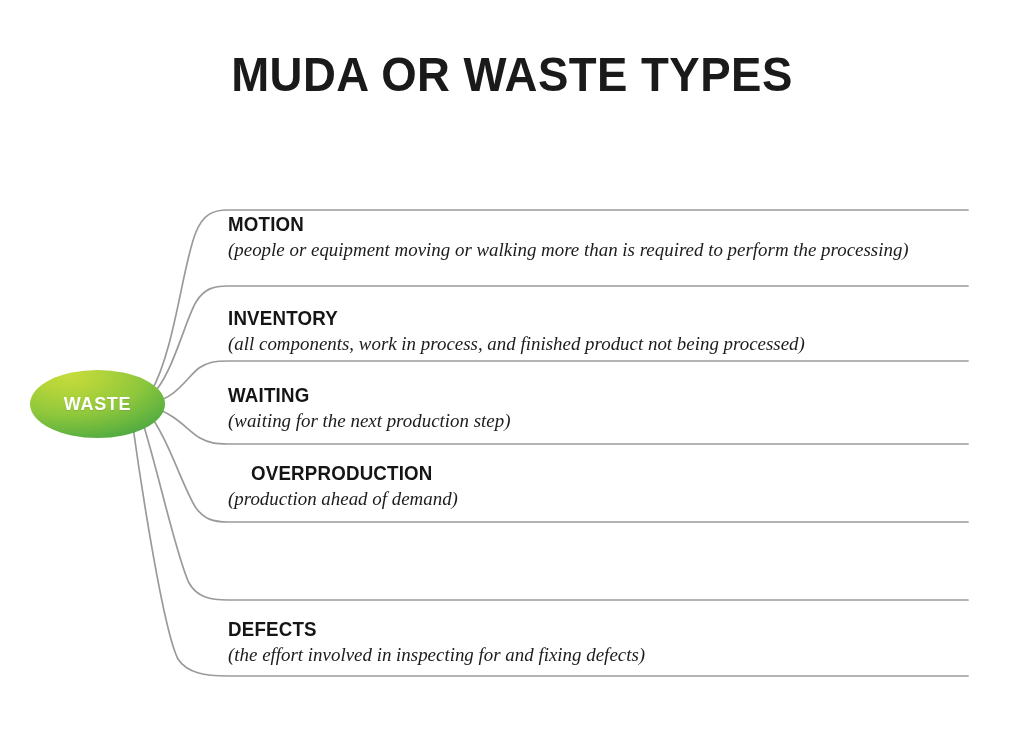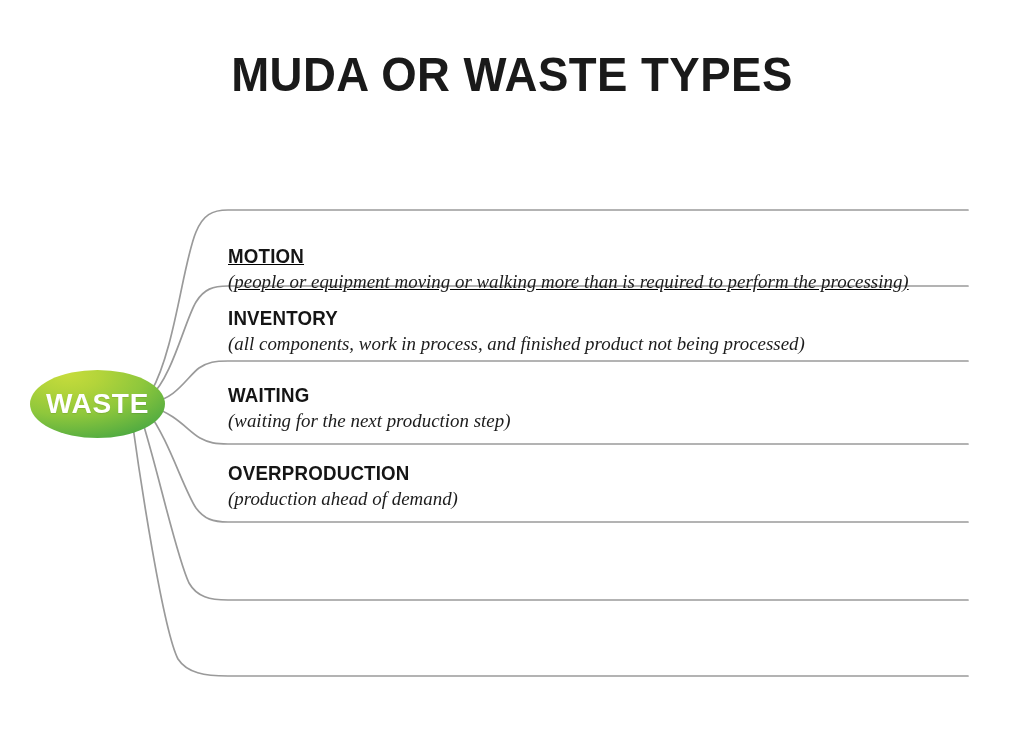--- a/index.html
+++ b/index.html
@@ -115,7 +115,7 @@
 
   
   .item-0 { top: 149px; }
-  .item-1 { top: 244px; text-decoration: underline; }
+  .item-1 { top: 212px; }
   .item-2 { top: 306px; }
   .item-3 { top: 383px; }
   .item-4 { top: 461px; }

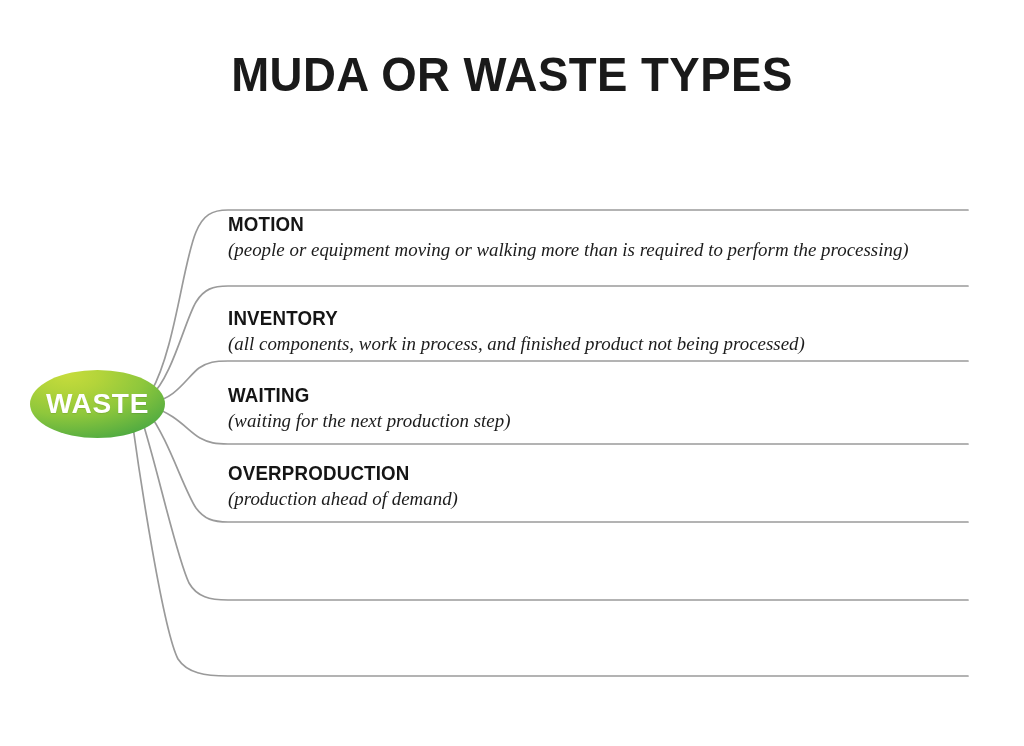--- a/index.html
+++ b/index.html
@@ -80,7 +80,7 @@
     color: #ffffff;
     font-family: "Liberation Sans", sans-serif;
     font-weight: bold;
-    font-size: 28px;
+    font-size: 18px;
     letter-spacing: 0.7px;
     text-shadow: 0 1px 1px rgba(0,0,0,0.10);
   }

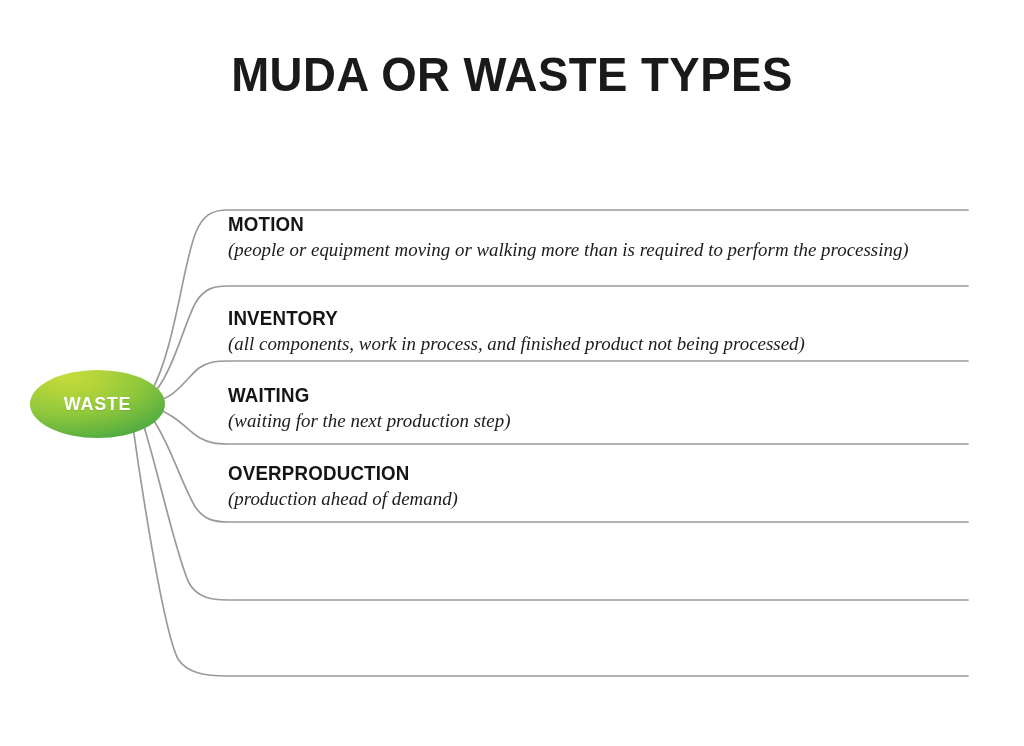--- a/index.html
+++ b/index.html
@@ -118,7 +118,7 @@
   .item-1 { top: 212px; }
   .item-2 { top: 306px; }
   .item-3 { top: 383px; }
-  .item-4 { top: 461px; }
+  .item-4 { top: 461px; text-align: center; }
   .item-5 { top: 539px; }
   .item-6 { top: 617px; }
 </style>

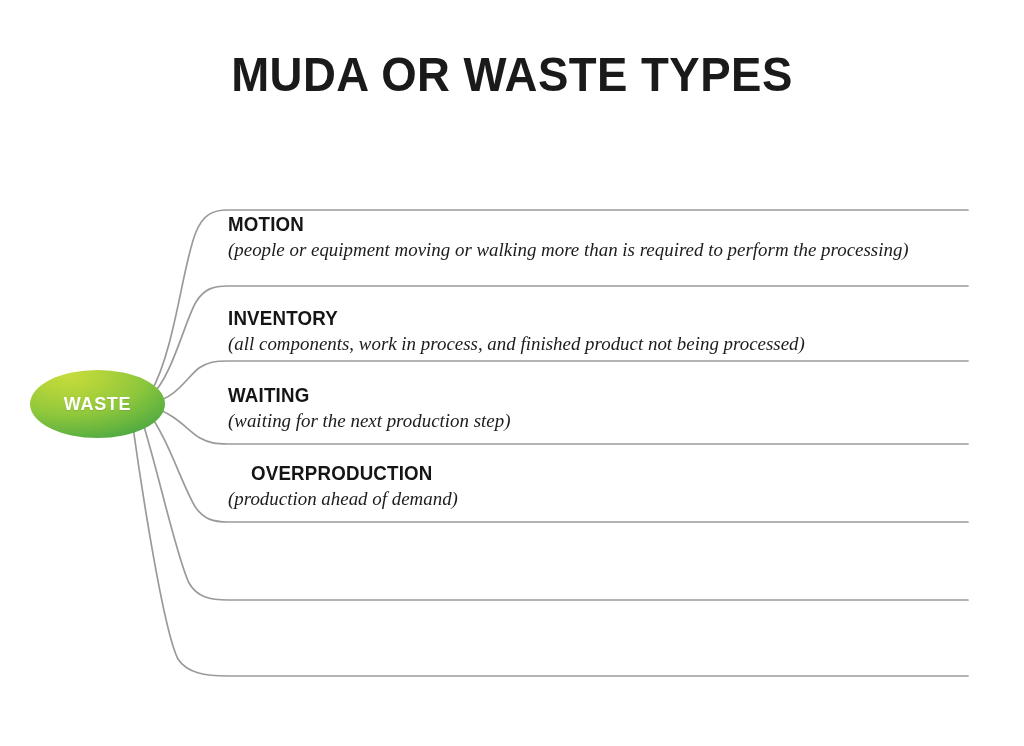--- a/index.html
+++ b/index.html
@@ -175,6 +175,10 @@
   </div>
 
 
+  <div class="waste-item item-6">
+    <div class="wt-title">DEFECTS</div>
+    <div class="wt-desc">(the effort involved in inspecting for and fixing defects)</div>
+  </div>
 
 </div>
 

